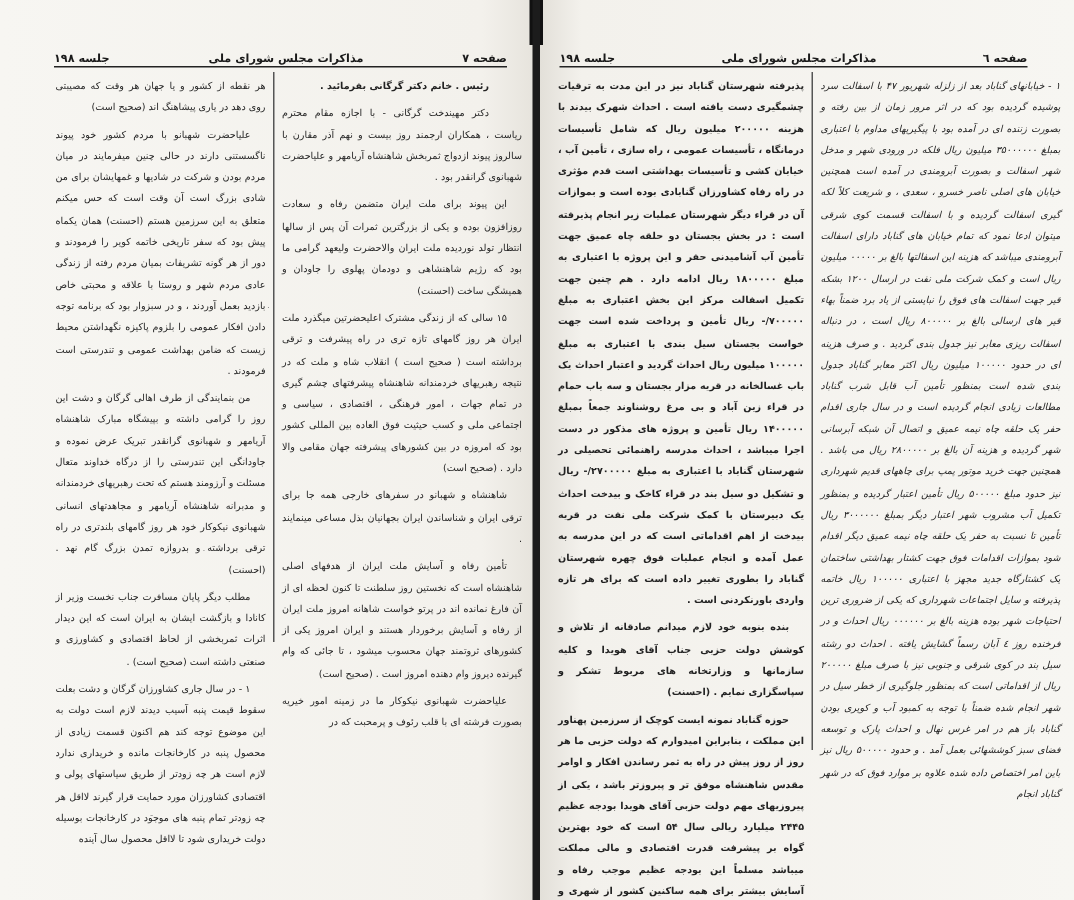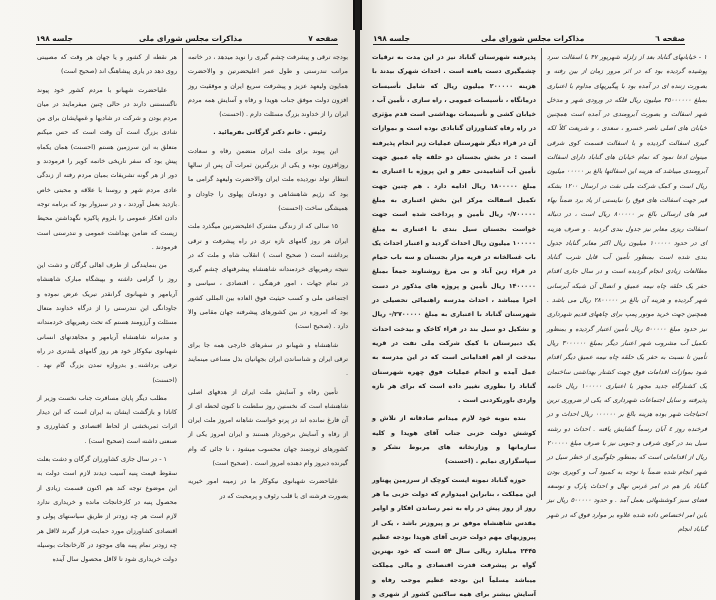--- a/index.html
+++ b/index.html
@@ -88,7 +88,6 @@
   </div>
 
   <div class="col c3">
-    <p class="noindent">بودجه ترقی و پیشرفت چشم گیری را نوید میدهد ، در خاتمه مراتب تندرستی و طول عمر اعلیحضرتین و والاحضرت همایون ولیعهد عزیز و پیشرفت سریع ایران و موفقیت روز افزون دولت موفق جناب هویدا و رفاه و آسایش همه مردم ایران را از خداوند بزرگ مسئلت دارم . (احسنت)</p>
     <p class="speaker"><b>رئیس . خانم دکتر گرگانی بفرمائید .</b></p>
     <p>این پیوند برای ملت ایران متضمن رفاه و سعادت روزافزون بوده و یکی از بزرگترین ثمرات آن پس از سالها انتظار تولد نوردیده ملت ایران والاحضرت ولیعهد گرامی ما بود که رژیم شاهنشاهی و دودمان پهلوی را جاودان و همیشگی ساخت (احسنت)</p>
     <p>۱۵ سالی که از زندگی مشترک اعلیحضرتین میگذرد ملت ایران هر روز گامهای تازه تری در راه پیشرفت و ترقی برداشته است ( صحیح است ) انقلاب شاه و ملت که در نتیجه رهبریهای خردمندانه شاهنشاه پیشرفتهای چشم گیری در تمام جهات ، امور فرهنگی ، اقتصادی ، سیاسی و اجتماعی ملی و کسب حیثیت فوق العاده بین المللی کشور بود که امروزه در بین کشورهای پیشرفته جهان مقامی والا دارد . (صحیح است)</p>

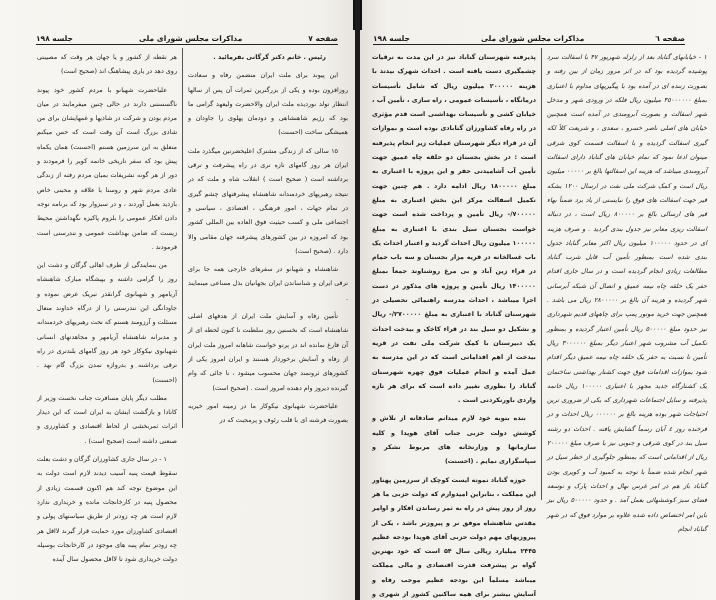--- a/index.html
+++ b/index.html
@@ -89,6 +89,7 @@
 
   <div class="col c3">
     <p class="speaker"><b>رئیس . خانم دکتر گرگانی بفرمائید .</b></p>
+    <p class="speaker"><span>دکتر مهیندخت گرگانی - با اجازه مقام محترم ریاست ، همکاران ارجمند روز بیست و نهم آذر مقارن با سالروز پیوند ازدواج ثمربخش شاهنشاه آریامهر و علیاحضرت شهبانوی گرانقدر بود .</span></p>
     <p>این پیوند برای ملت ایران متضمن رفاه و سعادت روزافزون بوده و یکی از بزرگترین ثمرات آن پس از سالها انتظار تولد نوردیده ملت ایران والاحضرت ولیعهد گرامی ما بود که رژیم شاهنشاهی و دودمان پهلوی را جاودان و همیشگی ساخت (احسنت)</p>
     <p>۱۵ سالی که از زندگی مشترک اعلیحضرتین میگذرد ملت ایران هر روز گامهای تازه تری در راه پیشرفت و ترقی برداشته است ( صحیح است ) انقلاب شاه و ملت که در نتیجه رهبریهای خردمندانه شاهنشاه پیشرفتهای چشم گیری در تمام جهات ، امور فرهنگی ، اقتصادی ، سیاسی و اجتماعی ملی و کسب حیثیت فوق العاده بین المللی کشور بود که امروزه در بین کشورهای پیشرفته جهان مقامی والا دارد . (صحیح است)</p>
     <p>شاهنشاه و شهبانو در سفرهای خارجی همه جا برای ترقی ایران و شناساندن ایران بجهانیان بذل مساعی مینمایند .</p>

